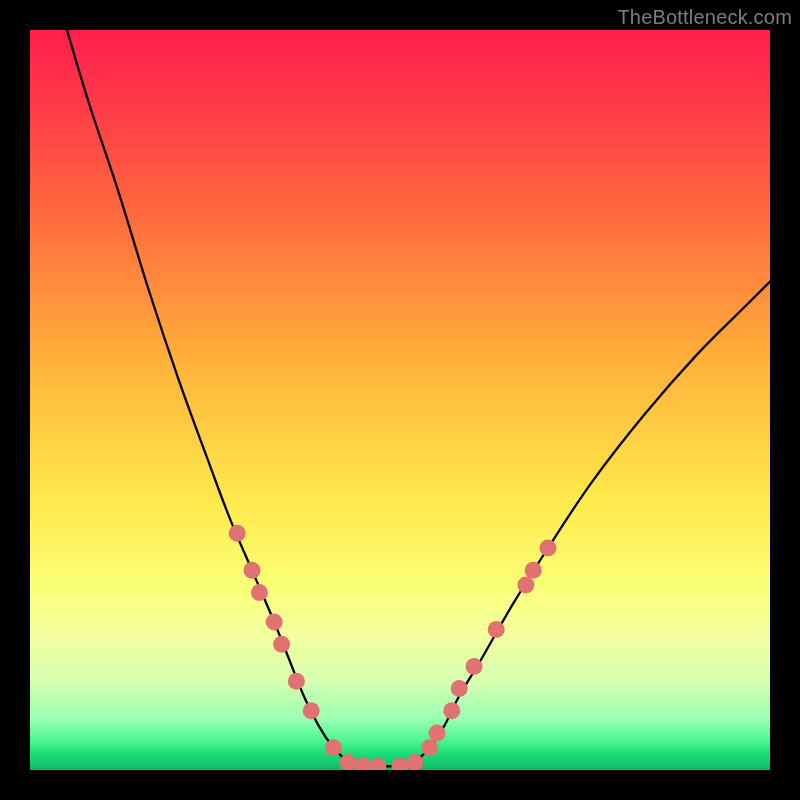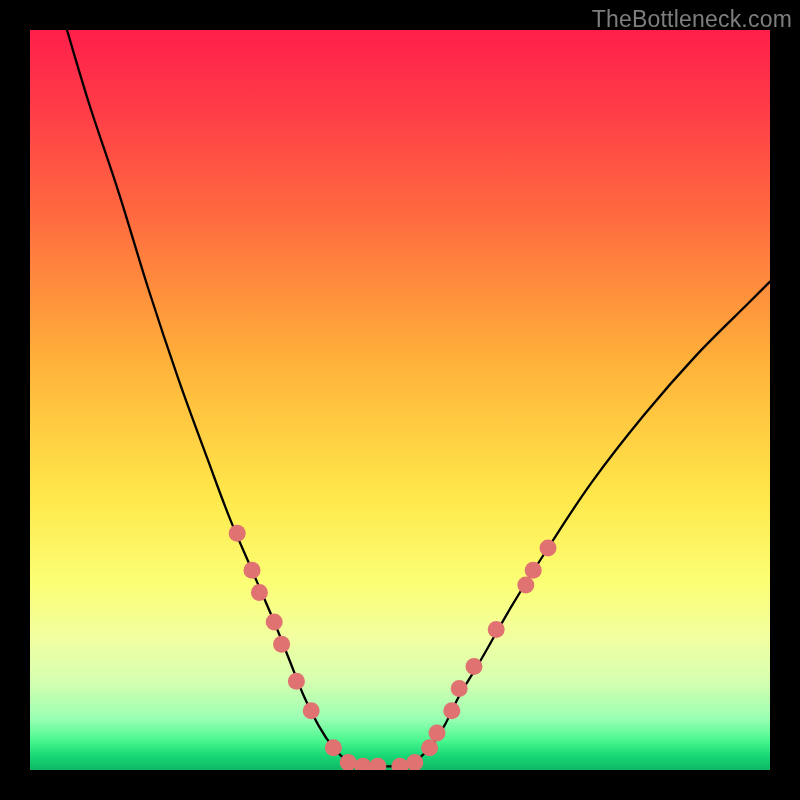--- a/index.html
+++ b/index.html
@@ -37,7 +37,7 @@
     top: 6px;
     right: 8px;
     color: #7e7e7e;
-    font-size: 23px;
+    font-size: 20px;
     font-weight: 500;
     letter-spacing: 0.2px;
     z-index: 20;

